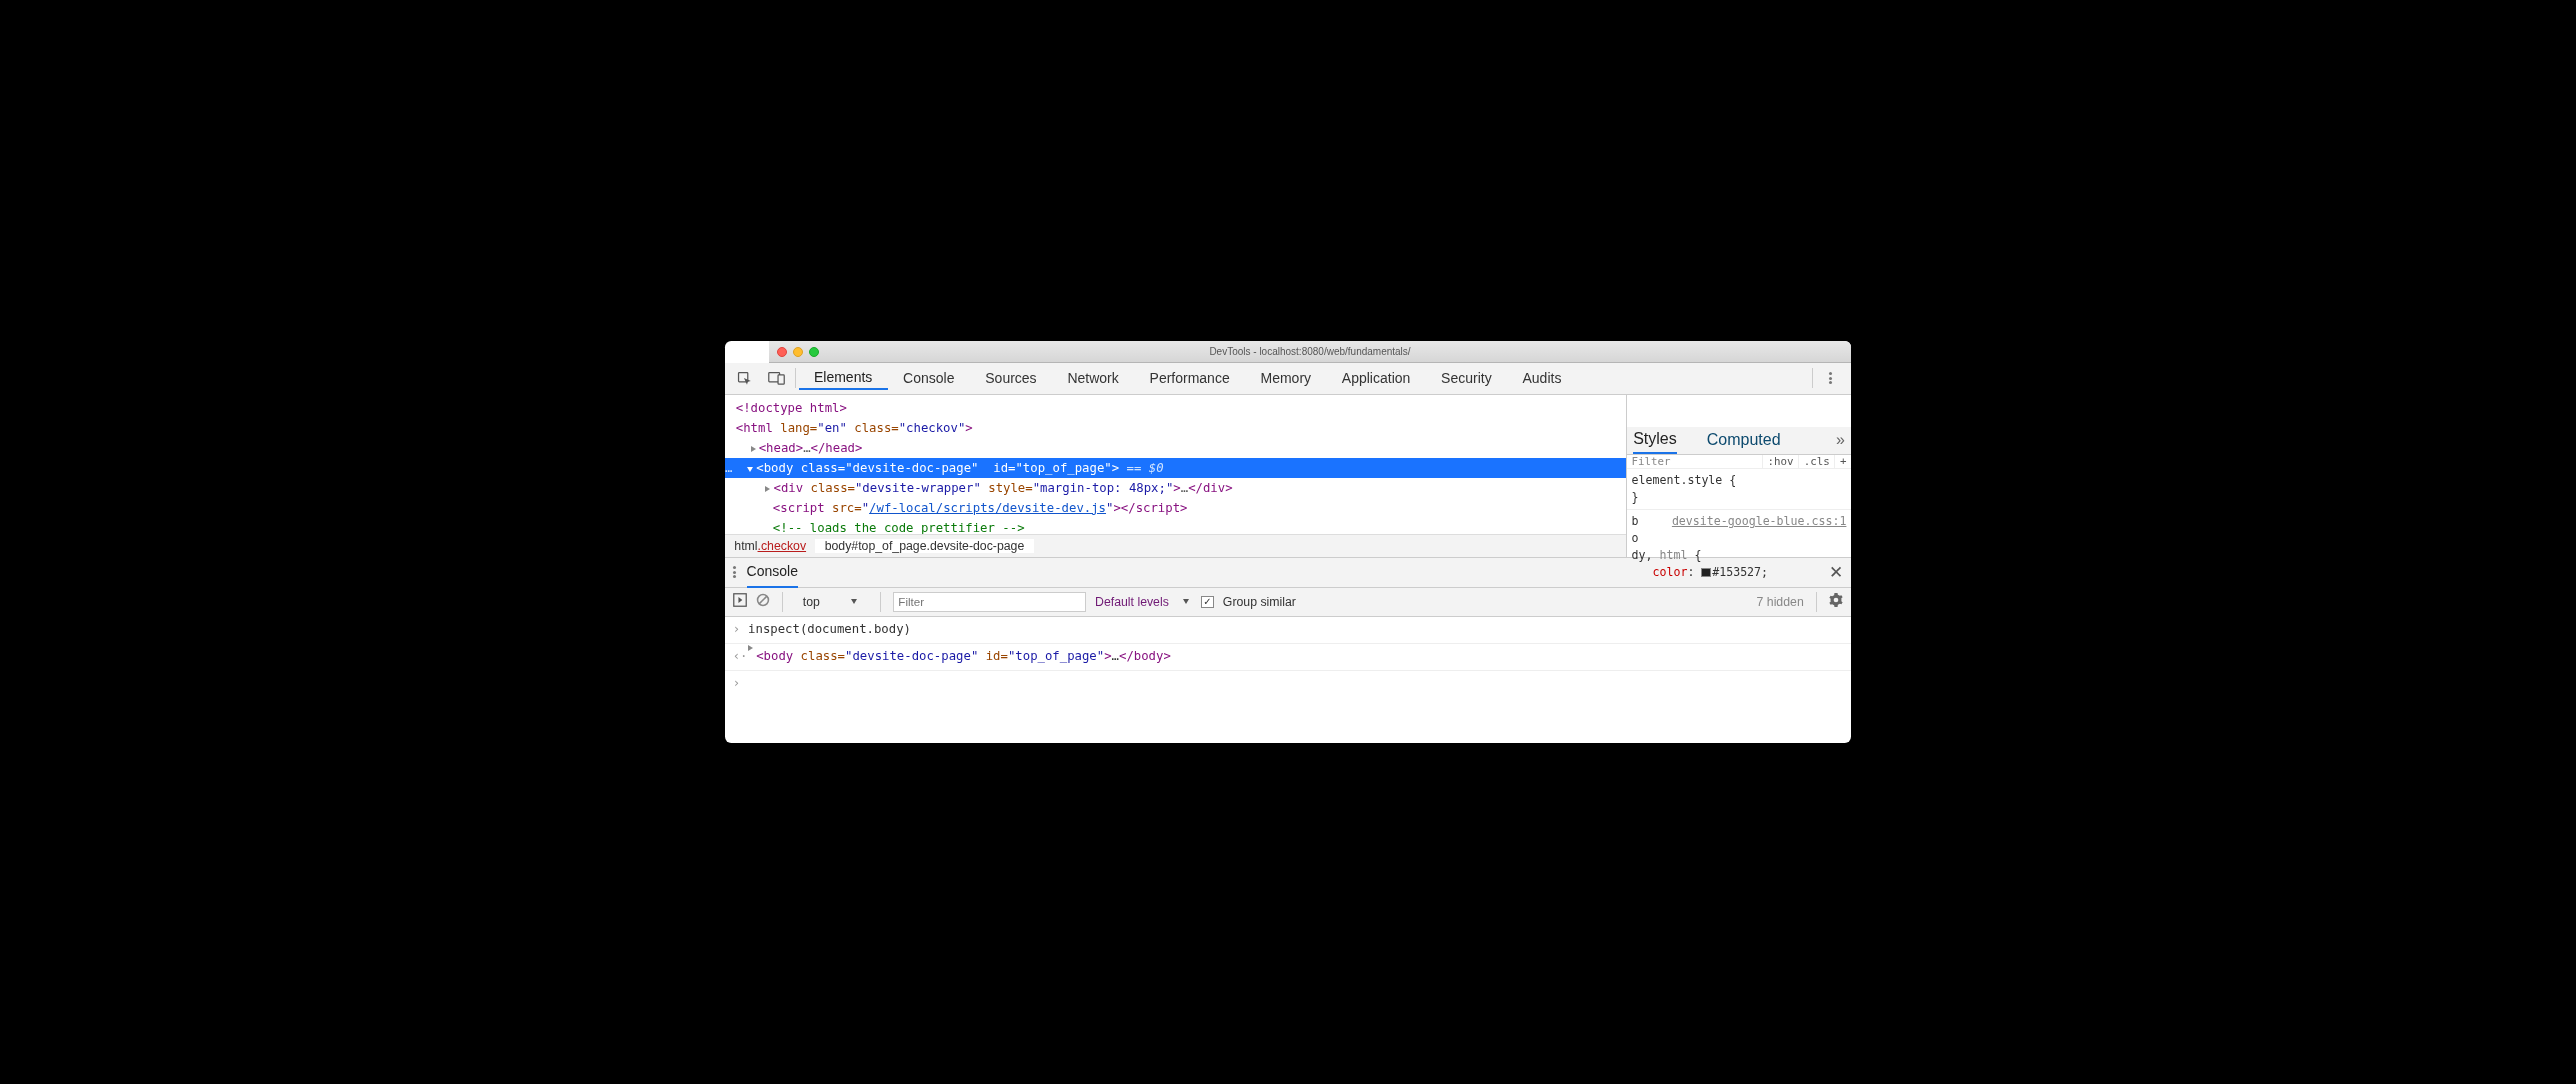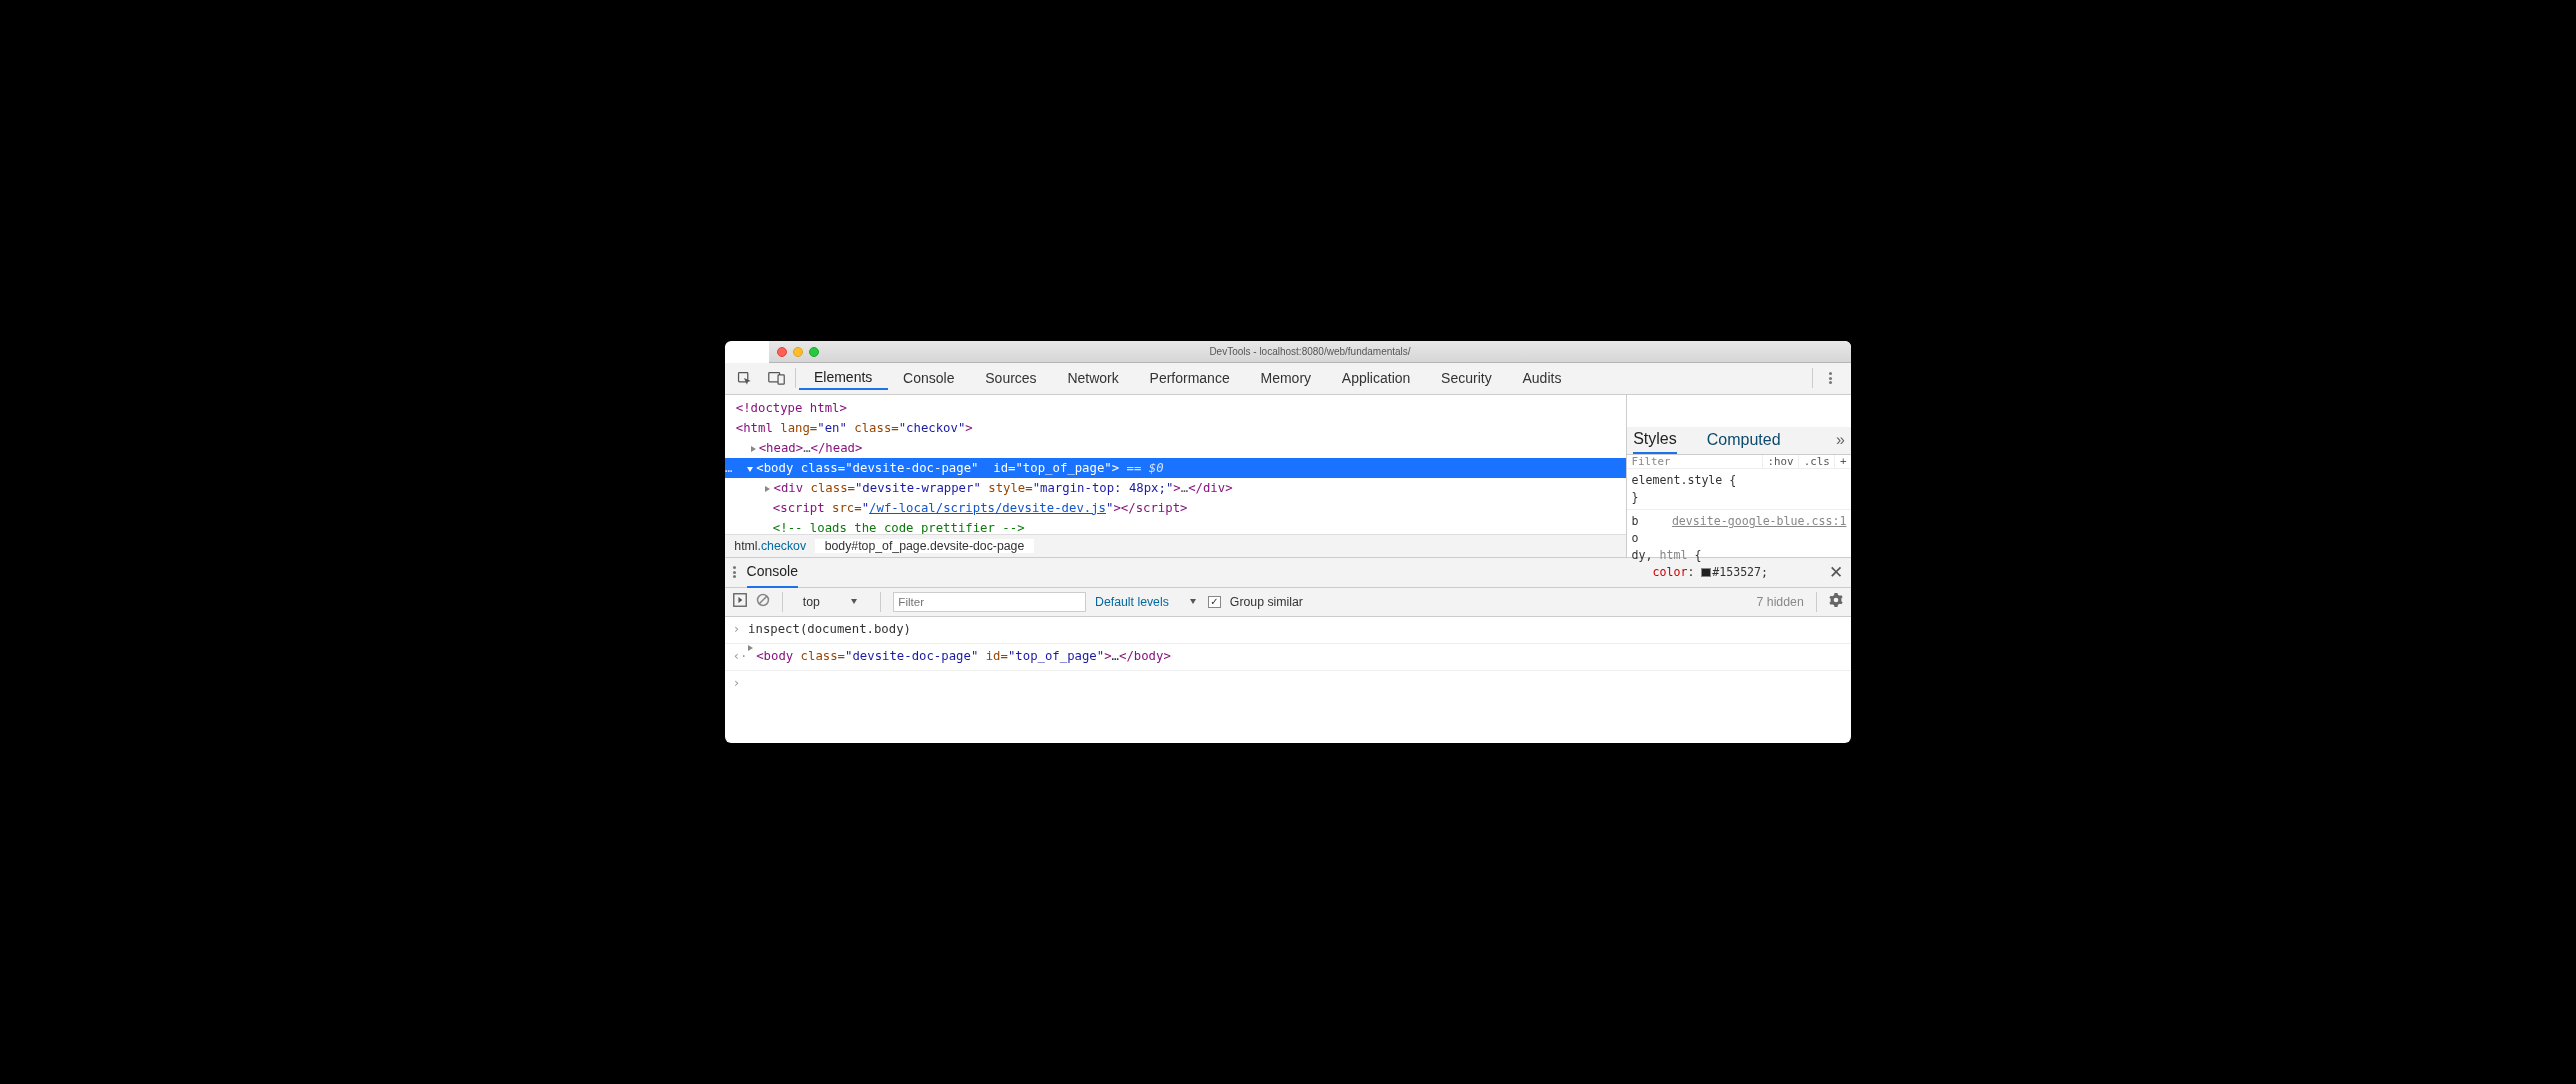--- a/index.html
+++ b/index.html
@@ -81,7 +81,7 @@
   
   .crumbs { height:23px; background:#f3f3f3; border-top:0.8px solid #ddd; display:flex; align-items:center; font-size:12.3px; color:#333; }
   .crumb { padding:0 9.3px; }
-  .crumb .orange{ color:#0369a1; }
+  .crumb .orange{ color:#b91c1c;text-decoration:underline; }
   .crumb.sel { background:#fff; }
   
   .sidepanel { width:224px; display:flex; flex-direction:column; }

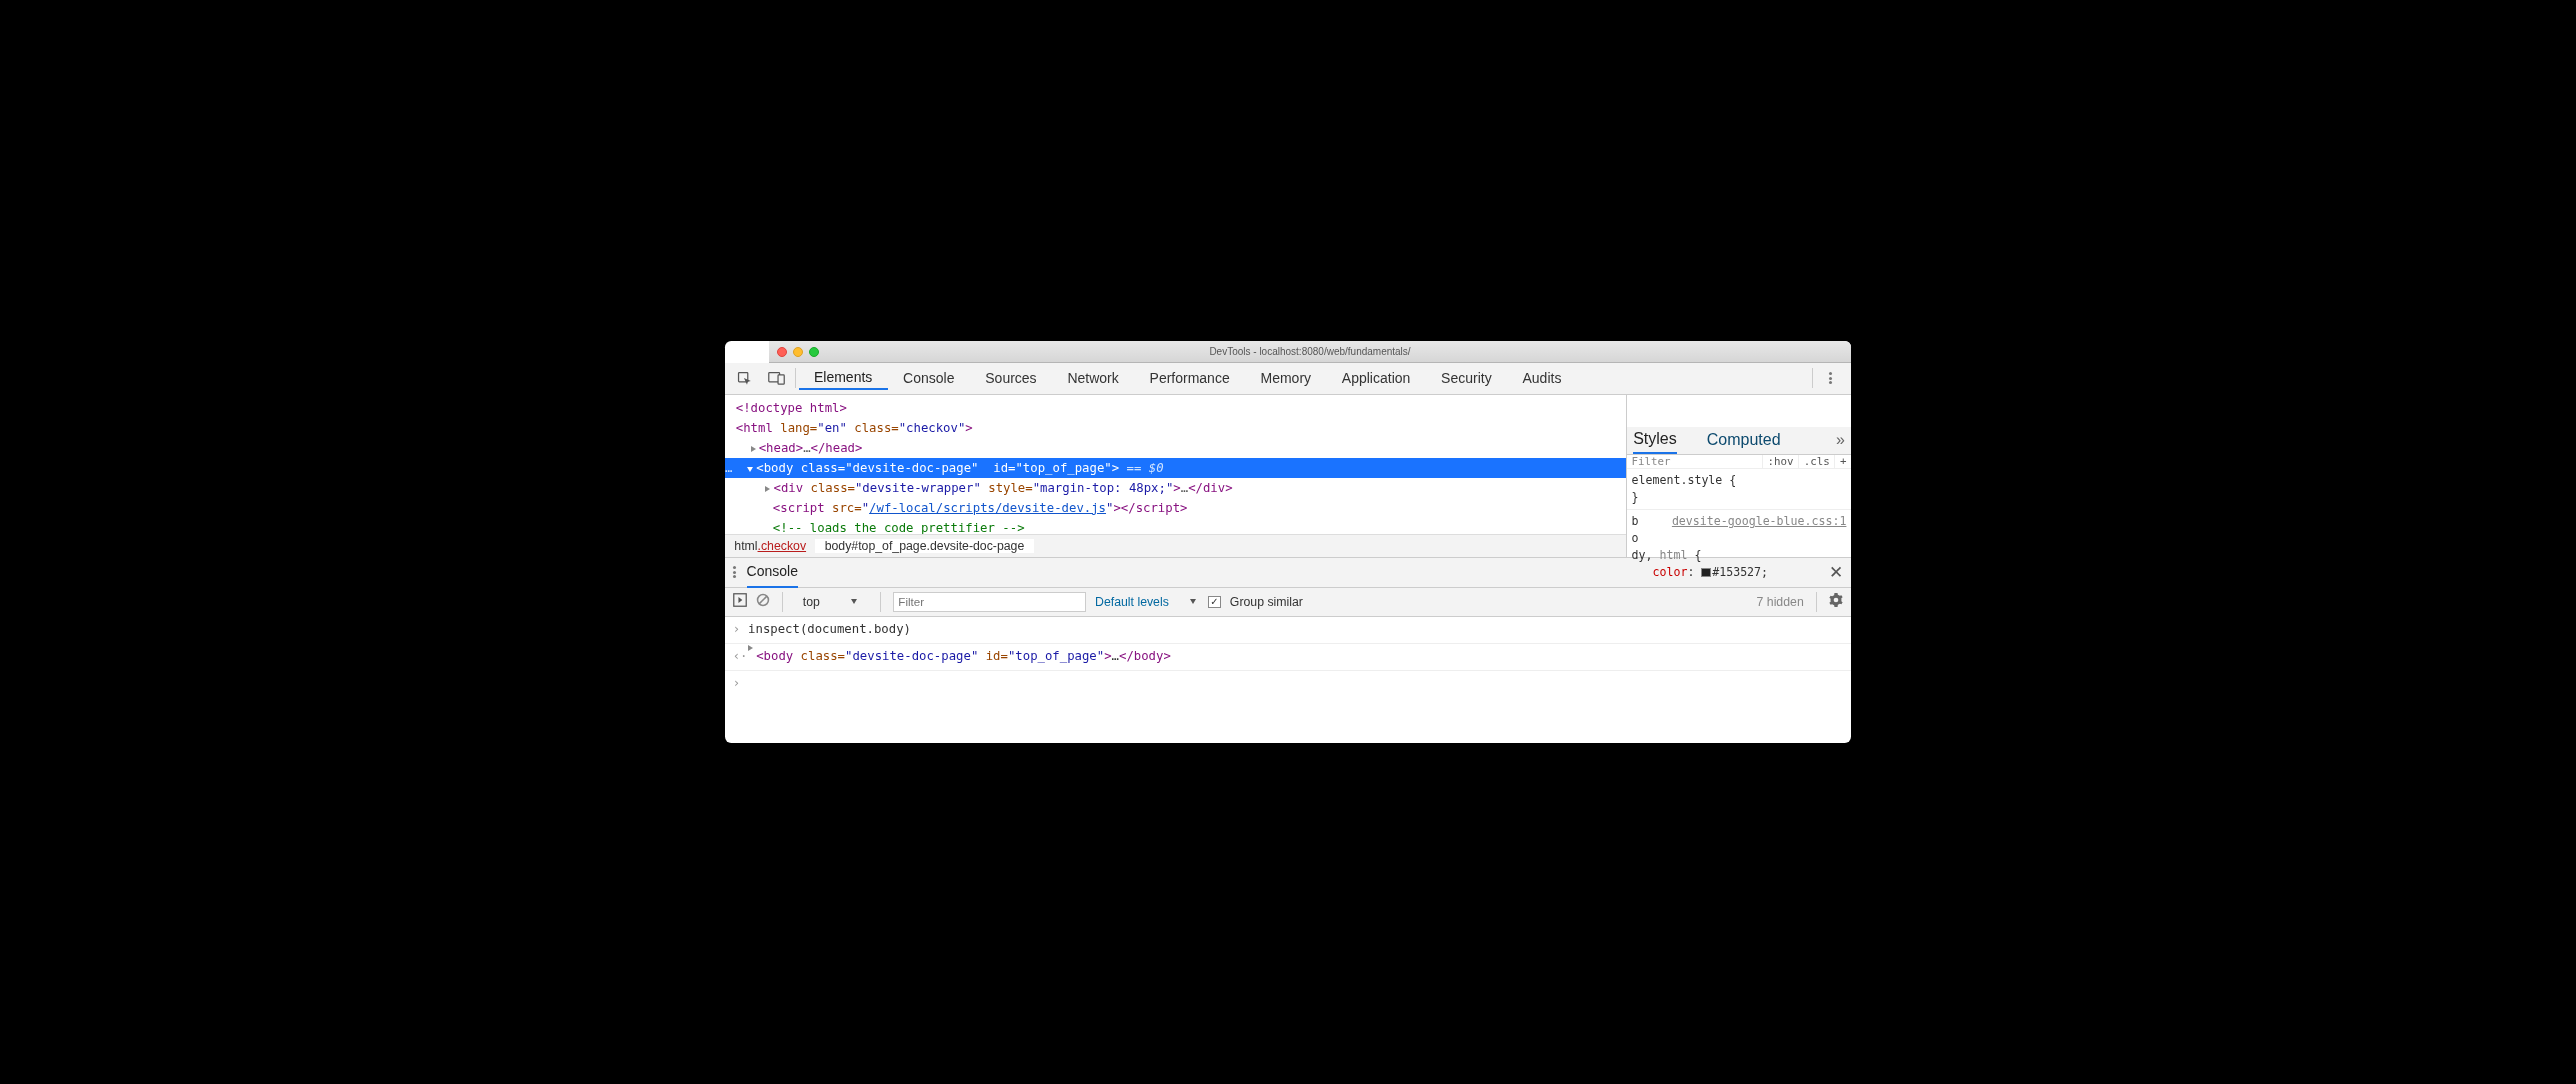--- a/index.html
+++ b/index.html
@@ -114,7 +114,7 @@
   .dropdown { display:flex; align-items:center; gap:31px; background:#f3f3f3; padding:1.5px 6.2px; border:0.8px solid transparent;}
   .dropdown .dtri{ border-width:5.4px 3.9px 0 3.9px; border-color:#555 transparent transparent transparent;}
   .finput { background:#fff; border:0.8px solid #ccc; height:20px; width:193px; padding:0 4.6px; color:#888; font-size:11.6px;}
-  .levels { display:flex; align-items:center; gap:21px; color:#0369a1; }
+  .levels { display:flex; align-items:center; gap:14px; color:#701a75; }
   .cb { width:12.3px;height:12.3px; border:0.8px solid #888; background:#fff; display:inline-flex; align-items:center; justify-content:center; font-size:10px; color:#333;}
   .hiddenc { margin-left:auto; color:#888; }
   .gear { color:#666; }

